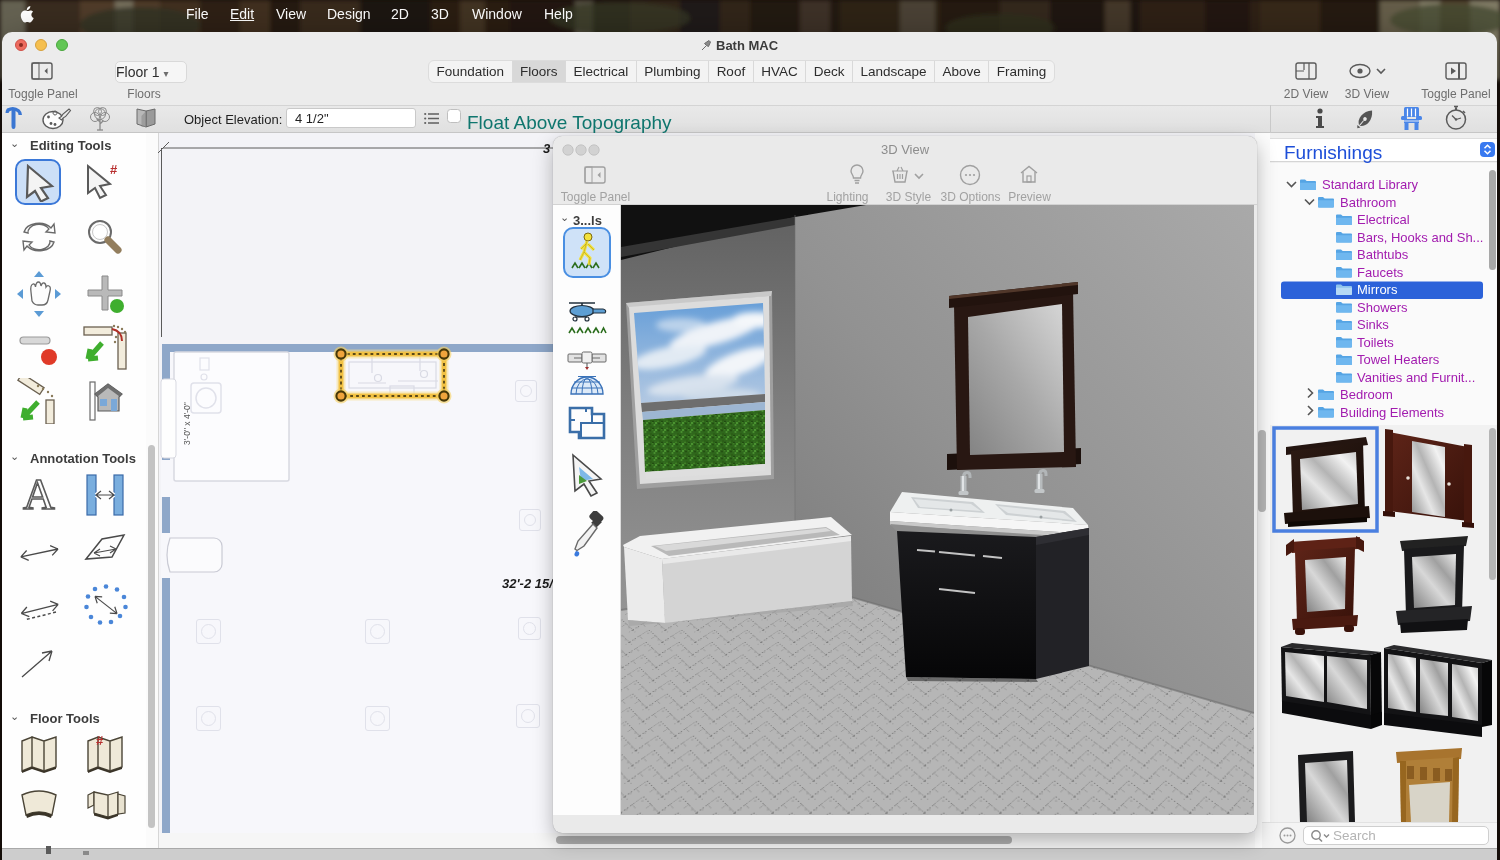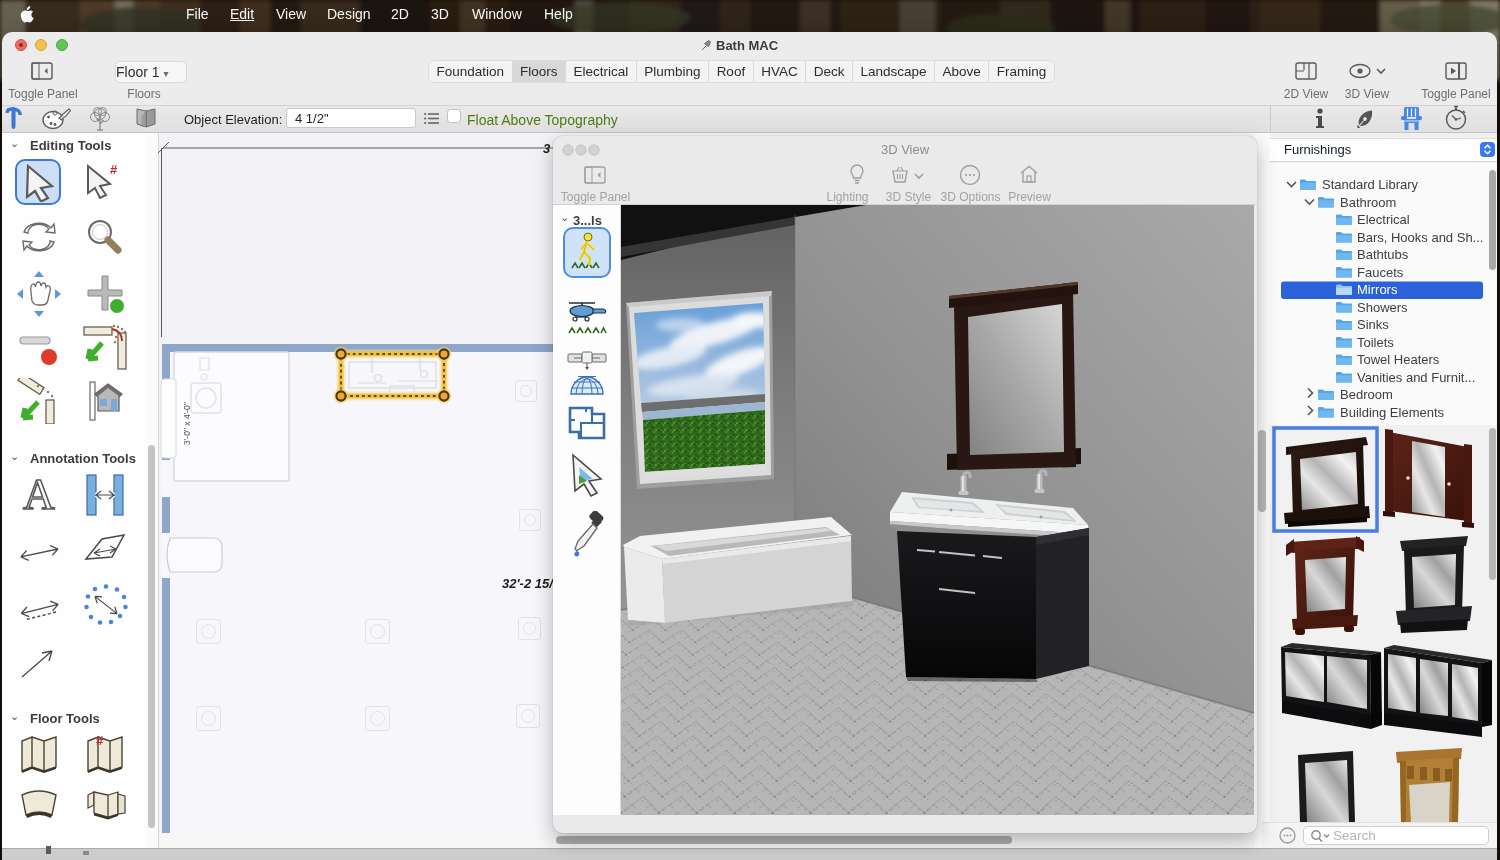--- a/index.html
+++ b/index.html
@@ -157,7 +157,7 @@
     <circle cx="1.2" cy="11" r="1.1" fill="#5f5f5f"></circle>
   </svg>
 <div class="abs" style="left:447px;top:109px;width:14px;height:14px;background:#fff;border:1px solid #bfbfbf;border-radius:3.5px;"></div>
-<div class="abs" style="left:467px;top:112px;font-size:14px;color:#4d7c0f;">Float Above Topography</div>
+<div class="abs" style="left:467px;top:112px;font-size:19px;color:#0f766e;">Float Above Topography</div>
 <div class="abs" style="left:1270px;top:105px;width:1px;height:28px;background:#c9c9c9;"></div>
 <svg class="abs" style="left:3px;top:106px;" width="22" height="24" viewBox="0 0 22 24">
     <path d="M4 2.5 Q11 -1 16.5 3.5 Q19 6 19 9 L15.5 9 Q15.5 6 12.5 5 L12.5 20 Q12.5 23 10.5 23 Q8.5 23 8.5 20 L8.5 4.5 Q6 4.5 5.5 7 L2.5 7 Q2.5 4 4 2.5 z" fill="#3a76d2"></path>

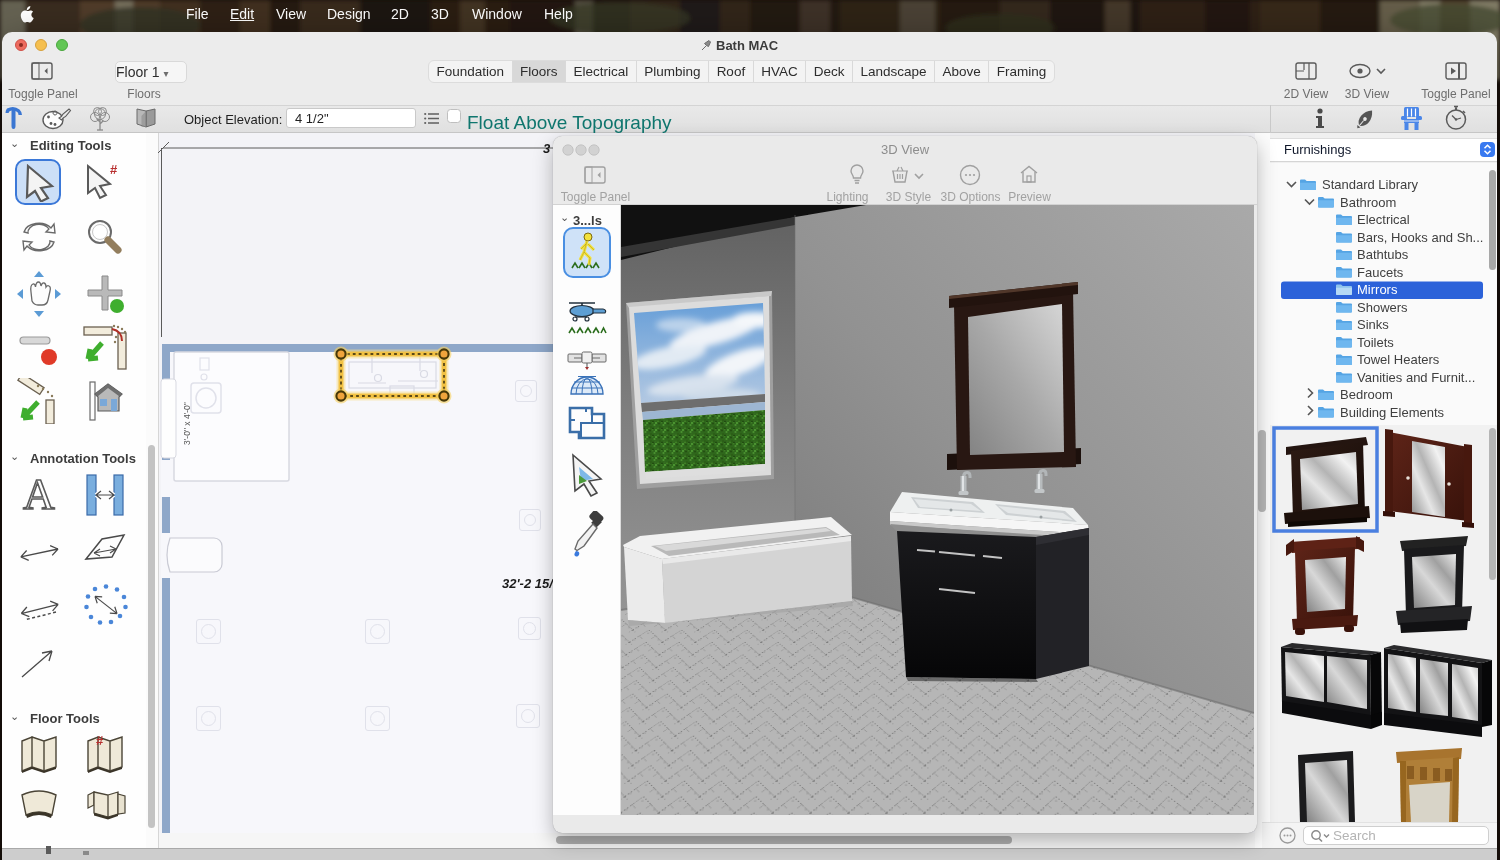--- a/index.html
+++ b/index.html
@@ -440,7 +440,7 @@
 <div id="statusbar"></div>
 
 <div class="abs" style="left:1270px;top:138px;width:227px;height:24px;background:#fff;border-top:1px solid #dedede;border-bottom:1px solid #d5d5d5;"></div>
-<div class="abs" style="left:1284px;top:142px;font-size:13px;color:#0f172a;">Furnishings</div>
+<div class="abs" style="left:1284px;top:142px;font-size:19px;color:#1d4ed8;">Furnishings</div>
 <div class="abs" style="left:1480px;top:142px;width:15px;height:15px;background:#3879f0;border-radius:4px;"></div>
 <svg class="abs" style="left:1480px;top:142px;" width="15" height="15" viewBox="0 0 15 15">
     <path d="M4.5 6.2 L7.5 3.2 L10.5 6.2 M4.5 8.8 L7.5 11.8 L10.5 8.8" fill="none" stroke="#fff" stroke-width="1.5"></path>

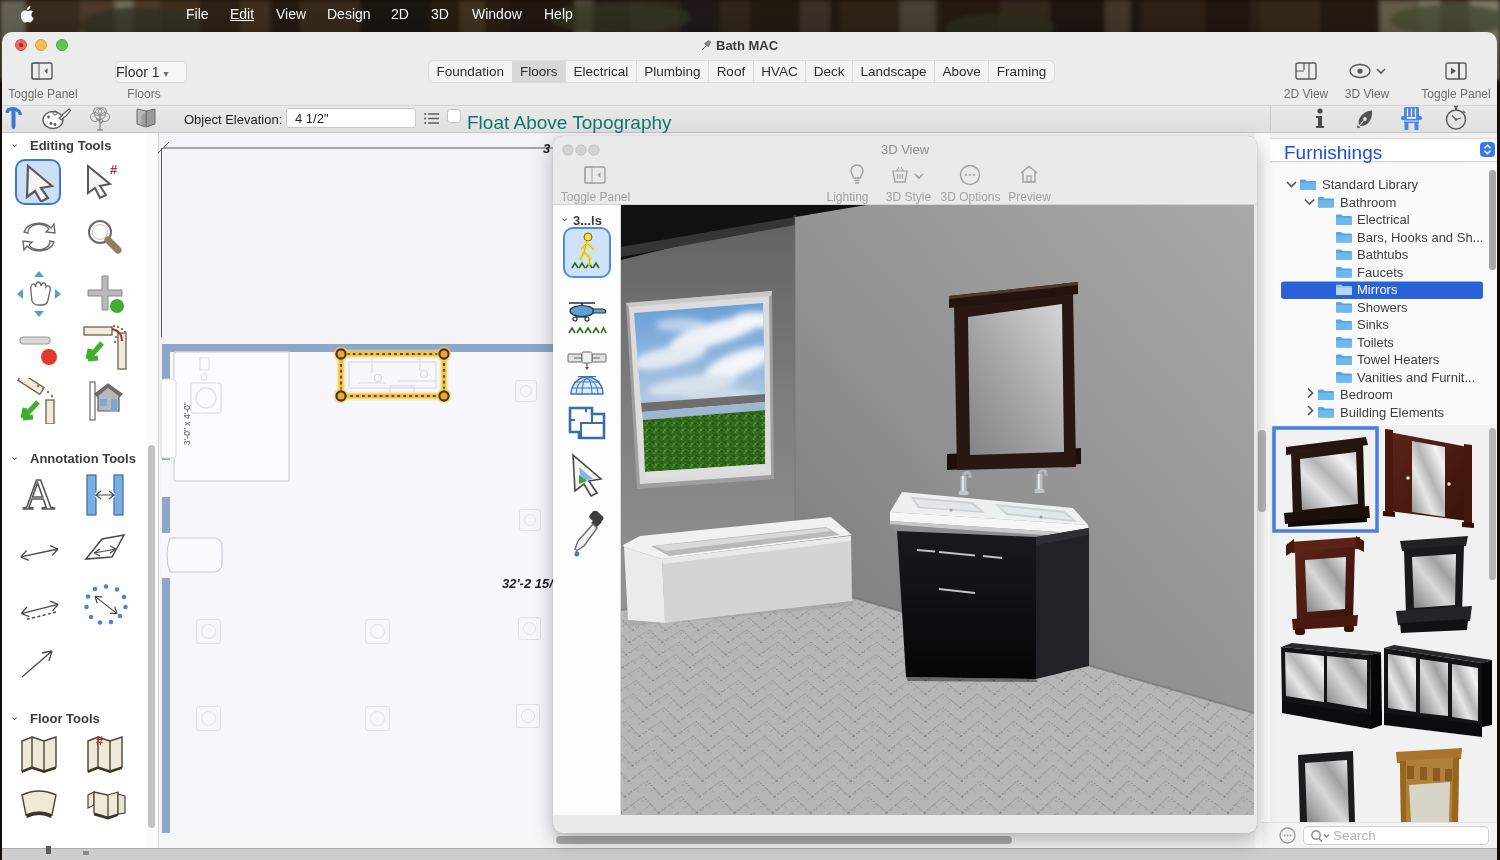--- a/index.html
+++ b/index.html
@@ -27,7 +27,7 @@
 #floorwrap { position:absolute; left:0px; top:340px; width:633px; height:270px; clip-path:polygon(0px 65px,174px 36px,633px 168px,633px 270px,0px 270px); }
 #tiles { position:absolute; left:-774px; top:-4px; width:2180px; height:1400px; transform-origin:50% 0; transform:perspective(1100px) rotateX(47deg); }
 #strip3d { position:absolute; left:0; top:69px; width:68px; height:610px; background:#fdfdfd; border-right:1px solid #dcdcdc; }
-.trow { position:absolute; height:17.6px; font-size:13px; color:#404040; white-space:nowrap; }
+.trow { position:absolute; height:17.6px; font-size:13px; color:#a21caf; white-space:nowrap; }
 .thumbbg { position:absolute; left:1272px; top:425px; width:225px; height:397px; background:#f1f1f1; }
 .fsq { position:absolute; border:1.5px solid #e0e1ea; border-radius:3px; background:transparent; }
 .fsq i { position:absolute; left:4px; top:4px; right:4px; bottom:4px; border:1.5px solid #e0e1ea; border-radius:50%; }

